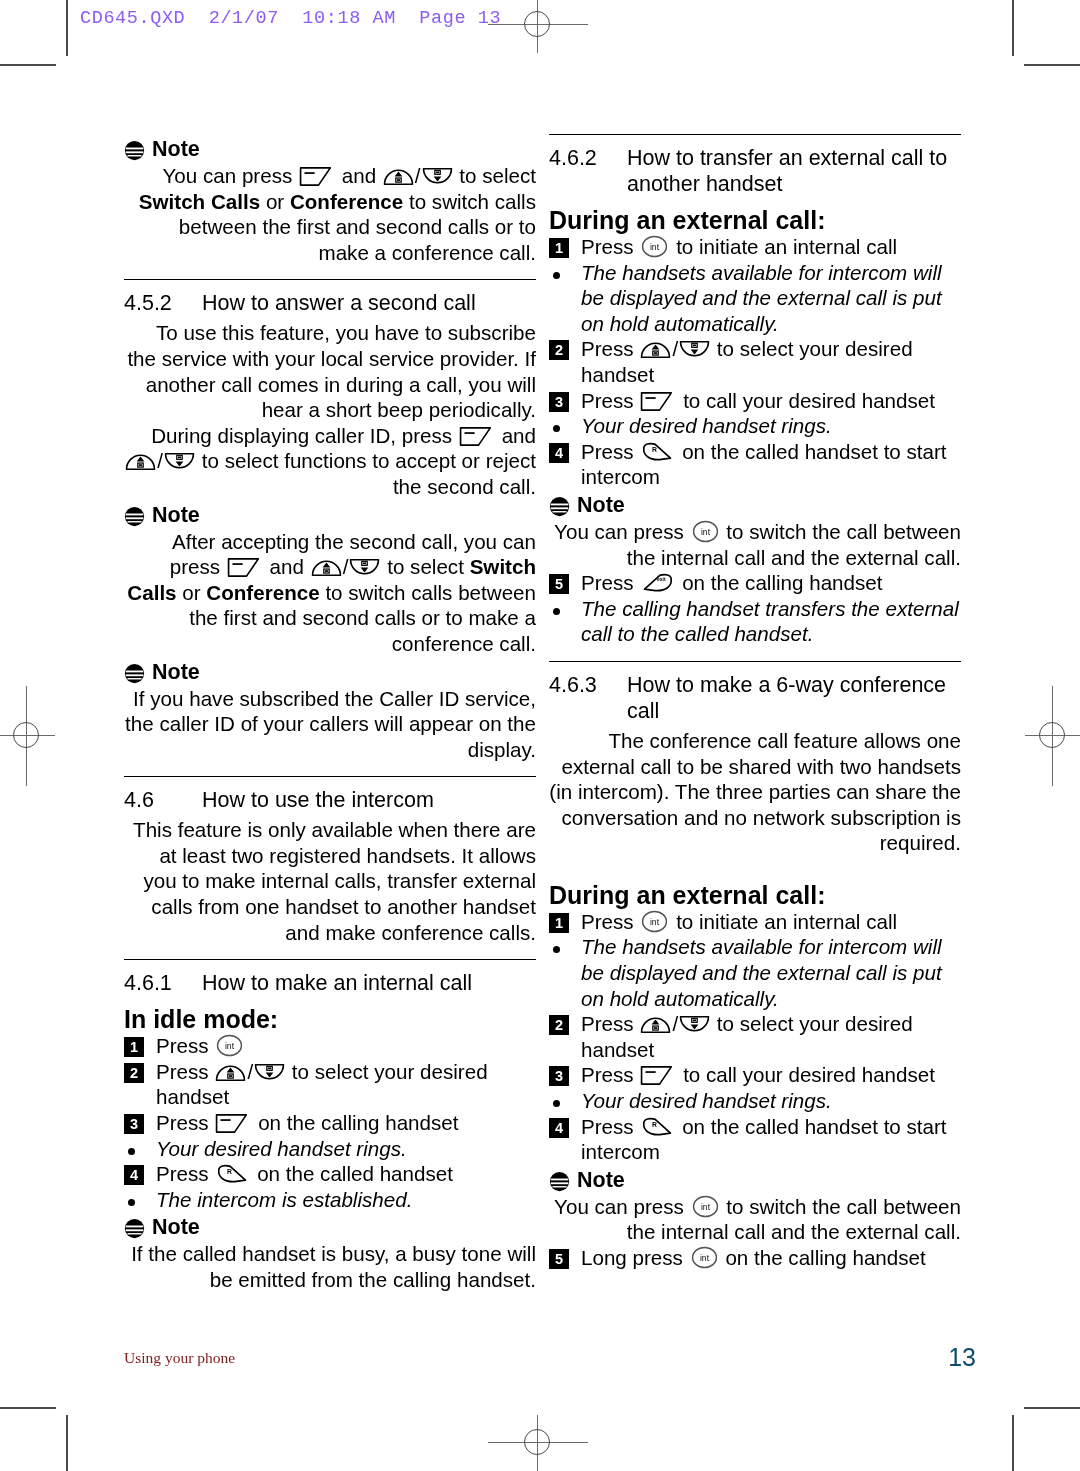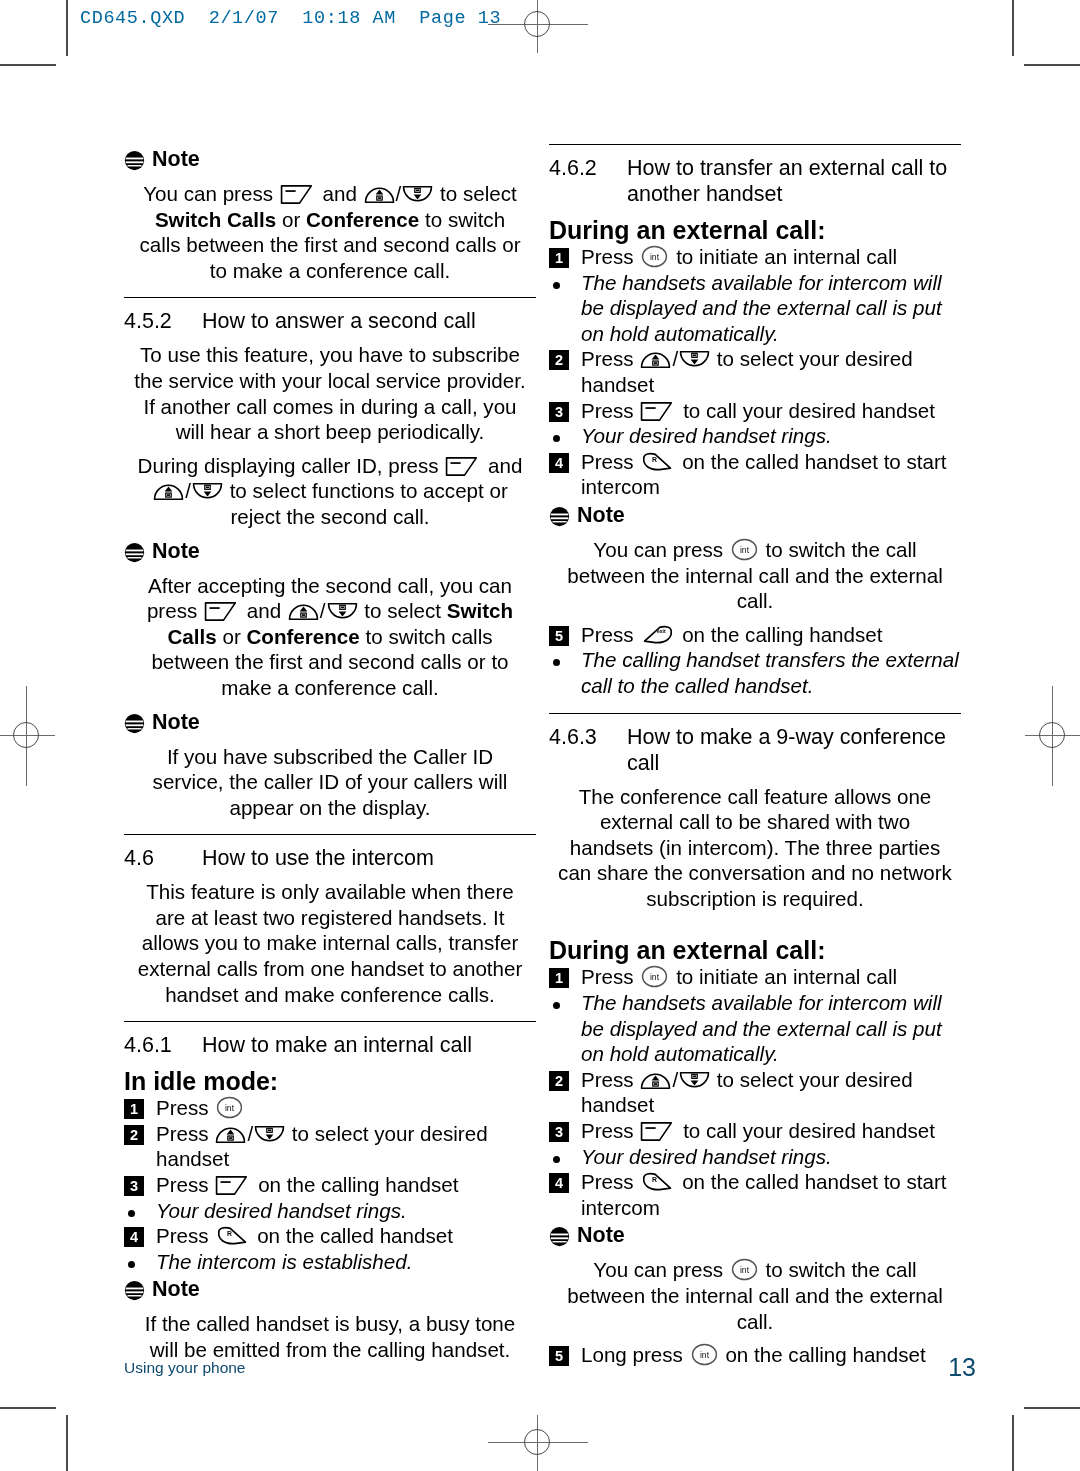--- a/index.html
+++ b/index.html
@@ -57,7 +57,7 @@
     font-family: "Liberation Mono", "DejaVu Sans Mono", monospace;
     font-size: 18.5px;
     letter-spacing: 0.6px;
-    color: #0369a1;
+    color: #8b5cf6;
     white-space: pre;
   }
 

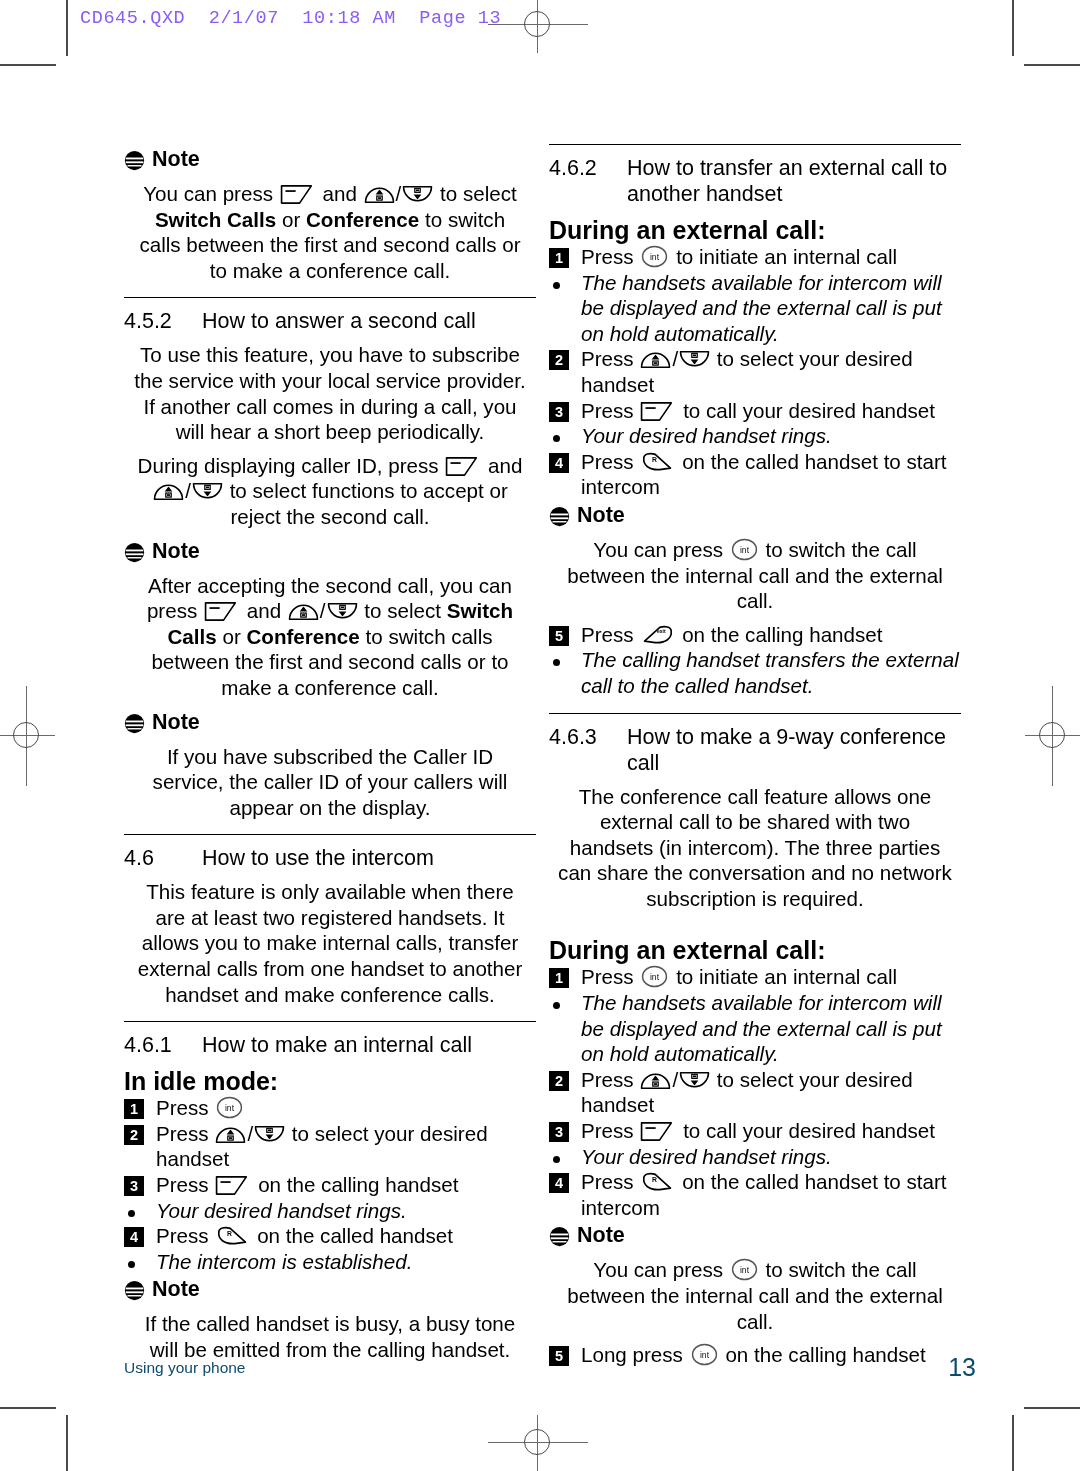--- a/index.html
+++ b/index.html
@@ -64,7 +64,7 @@
   
   .page {
     position: absolute;
-    left: 0; top: 14px;
+    left: 0; top: 4px;
     width: 1080px;
     height: 1230px;
   }

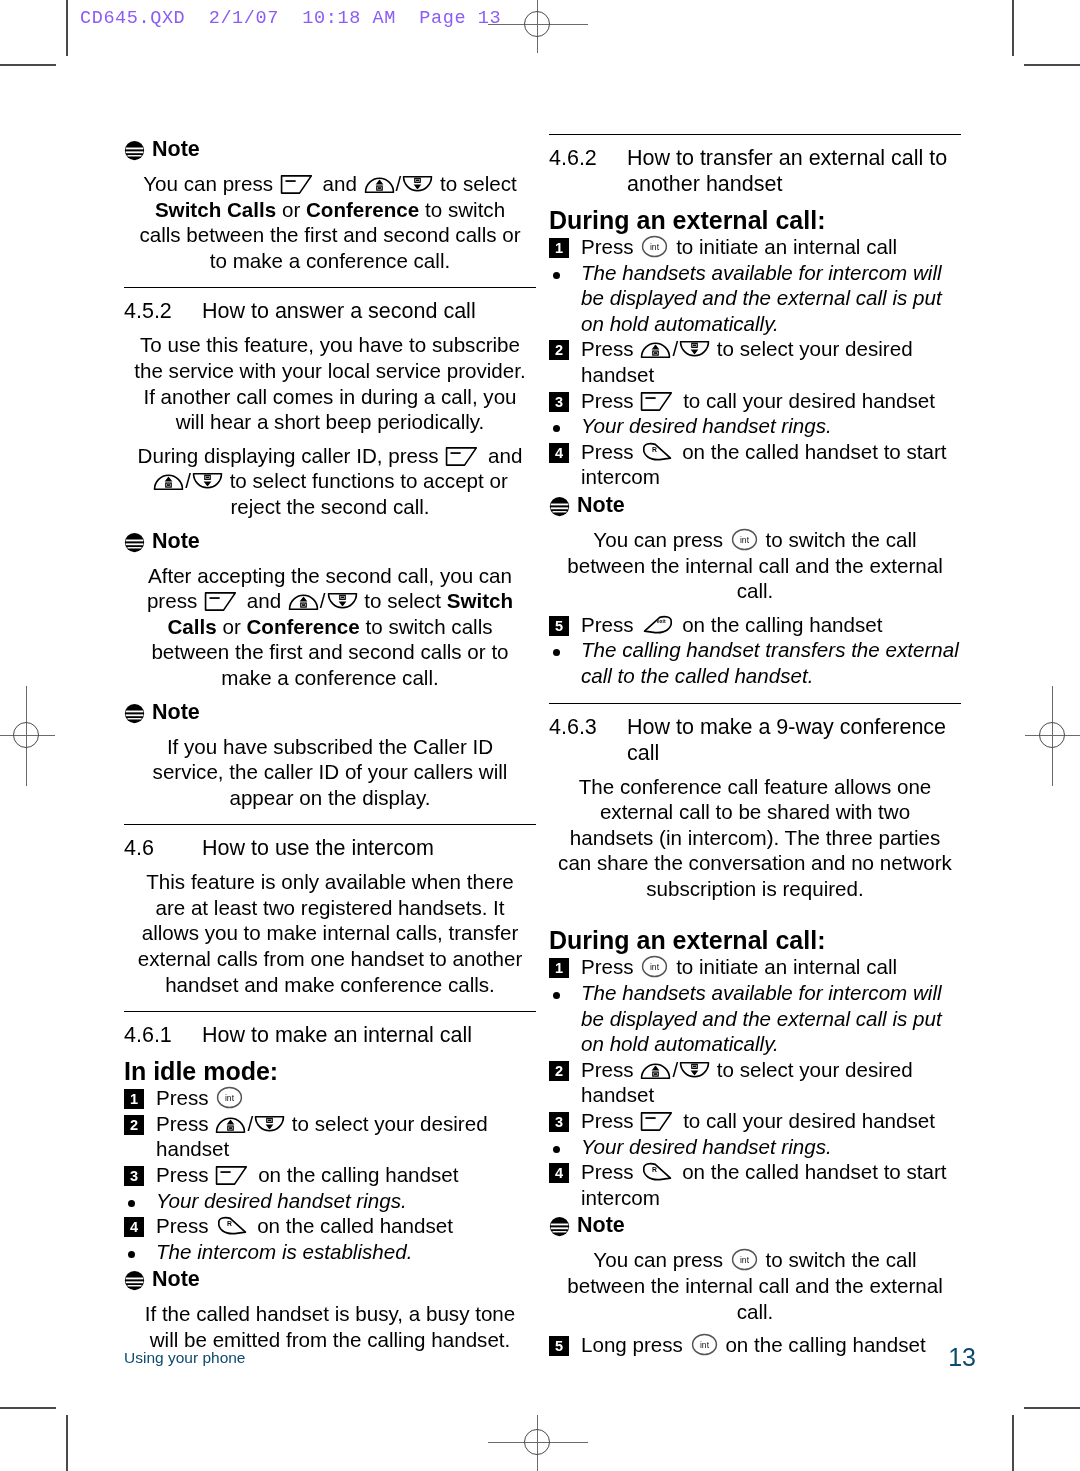--- a/index.html
+++ b/index.html
@@ -121,8 +121,8 @@
   }
 
   p.para {
-    margin: 8px;
-    text-align: center;
+    margin: 0;
+    text-align: right;
   }
 
   

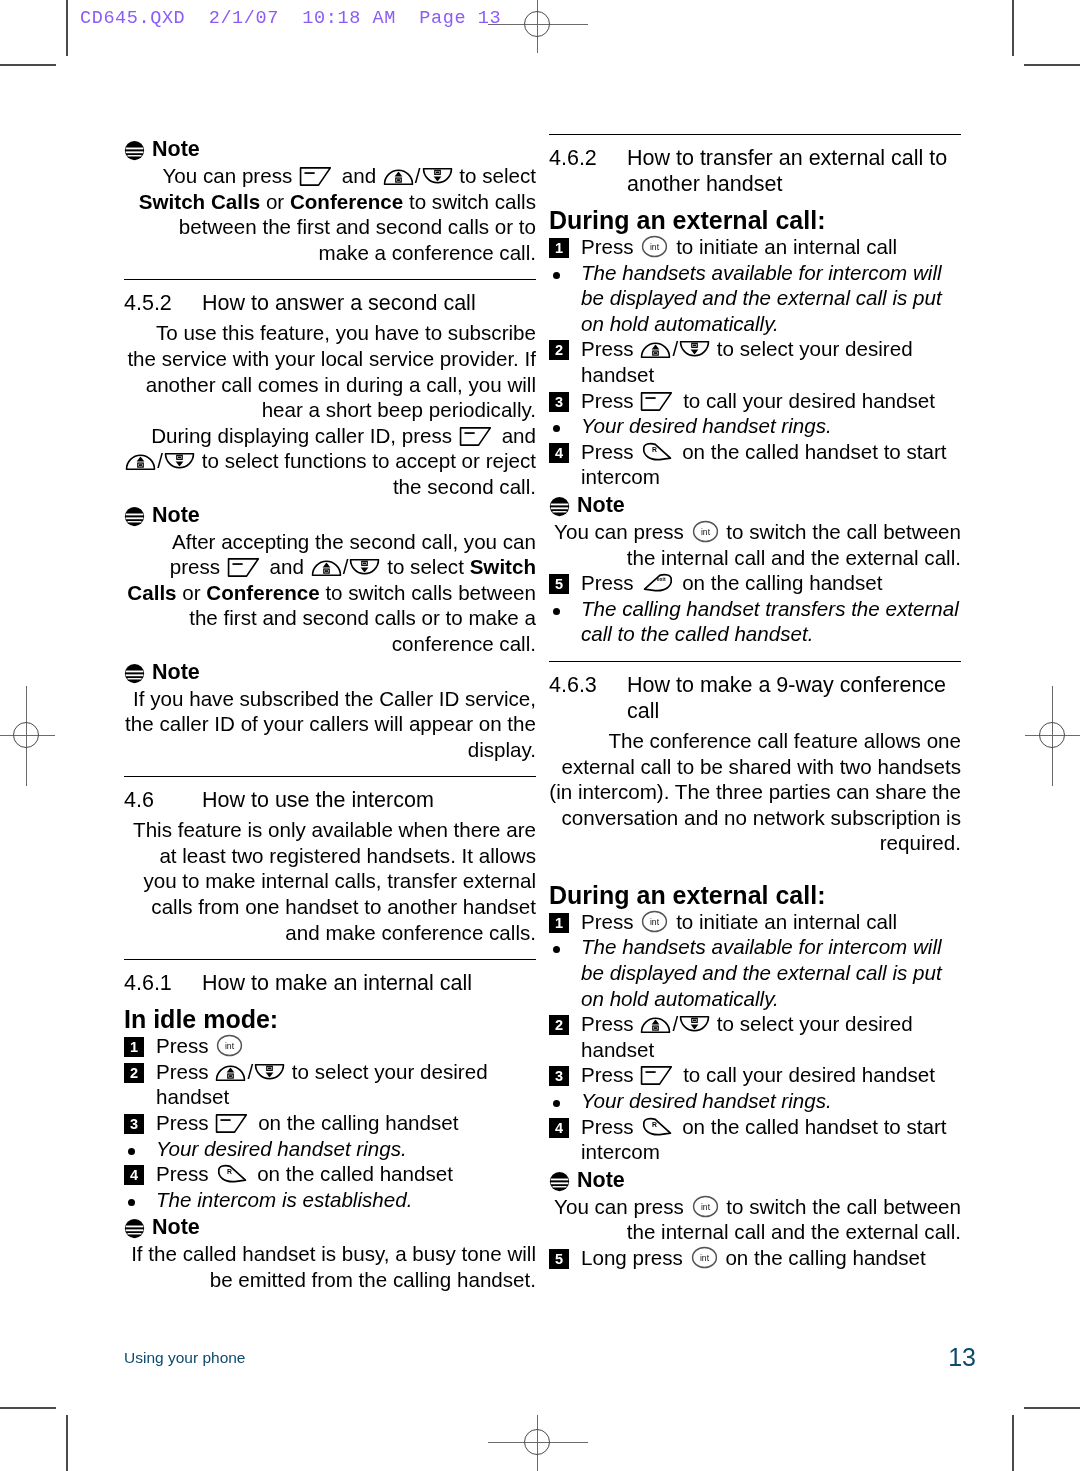--- a/index.html
+++ b/index.html
@@ -561,7 +561,7 @@
 
     <div class="h-sec">
       <span class="num">4.6.3</span>
-      <span class="txt">How to make a 9-way conference call</span>
+      <span class="txt">How to make a 6-way conference call</span>
     </div>
     <p class="para">The conference call feature allows one external call to be shared with two handsets (in intercom). The three parties can share the conversation and no network subscription is required.</p>
     <div class="h-sub" style="margin-top:26px;">During an external call:</div>

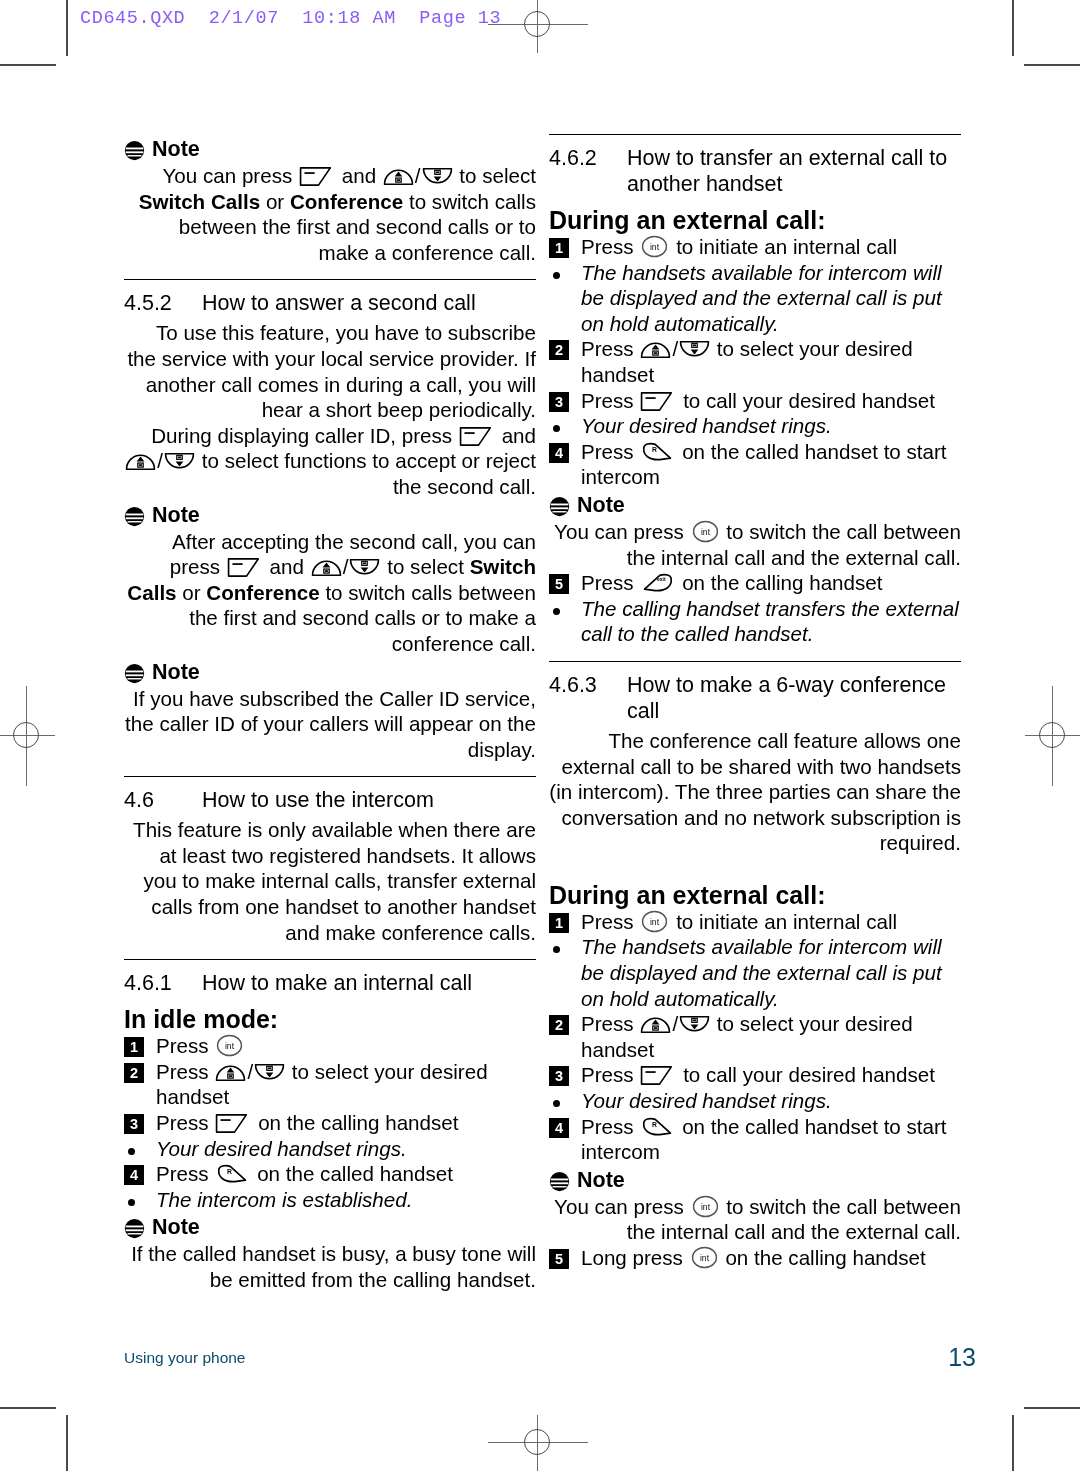--- a/index.html
+++ b/index.html
@@ -179,8 +179,8 @@
     left: 124px;
     top: 1345px;
     font-size: 15.5px;
-    color: #0c4a6e;
-    font-family: Liberation Sans, sans-serif;
+    color: #7f1d1d;
+    font-family: Liberation Serif, serif;
   }
   .footer-page {
     position: absolute;

